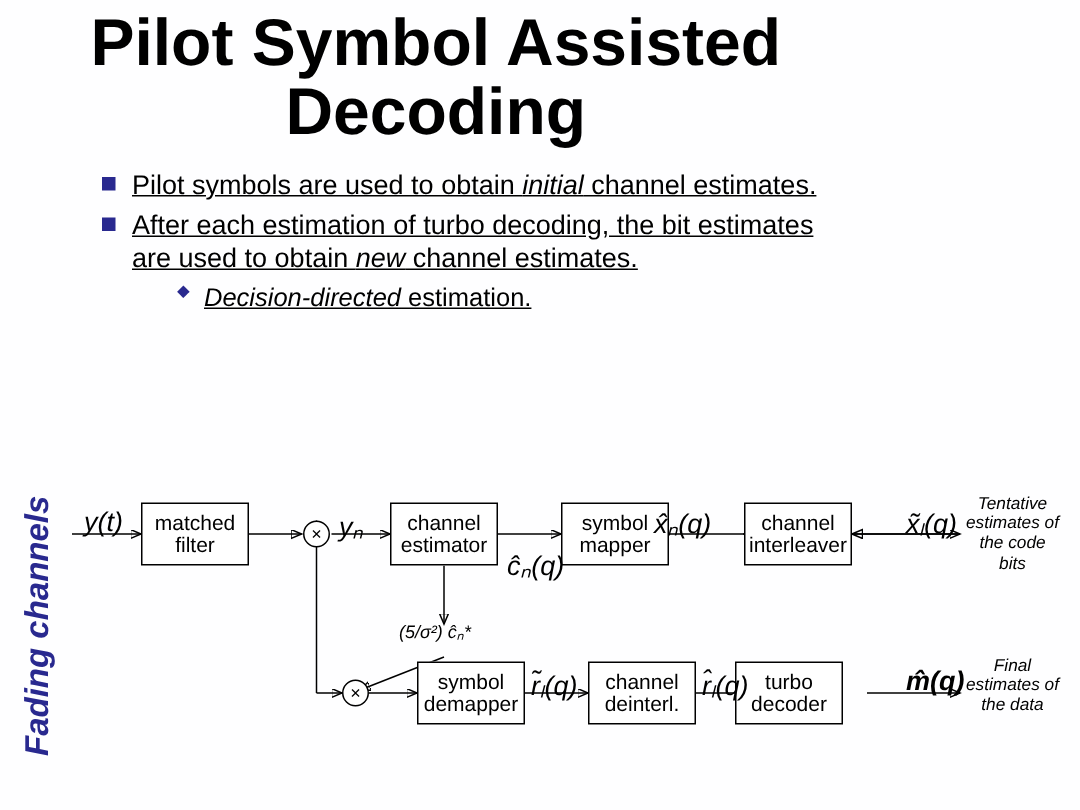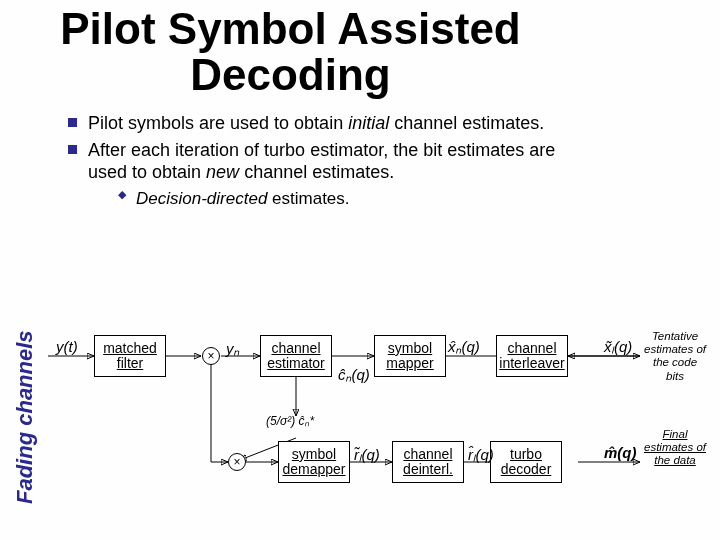--- a/index.html
+++ b/index.html
@@ -11,7 +11,7 @@
   .sidebar { position: absolute; left: 6px; top: 130px; bottom: 20px; width: 36px; }
   .sidebar-text { transform: rotate(-90deg); transform-origin: left top; position: absolute; left: 6px; bottom: -10px; font-size: 22px; font-weight: bold; font-style: italic; color: #29298f; white-space: nowrap; }
 
-  .body { position: absolute; left: 66px; top: 112px; right: 16px; }
+  .body { position: absolute; left: 66px; top: 112px; right: 16px; text-decoration: underline; }
   ul.bullets { list-style: none; padding-left: 0; font-size: 18px; line-height: 1.25; }
   ul.bullets > li { position: relative; padding-left: 22px; margin-bottom: 4px; }
   ul.bullets > li::before { content: ""; position: absolute; left: 2px; top: 6px; width: 9px; height: 9px; background: #29298f; }

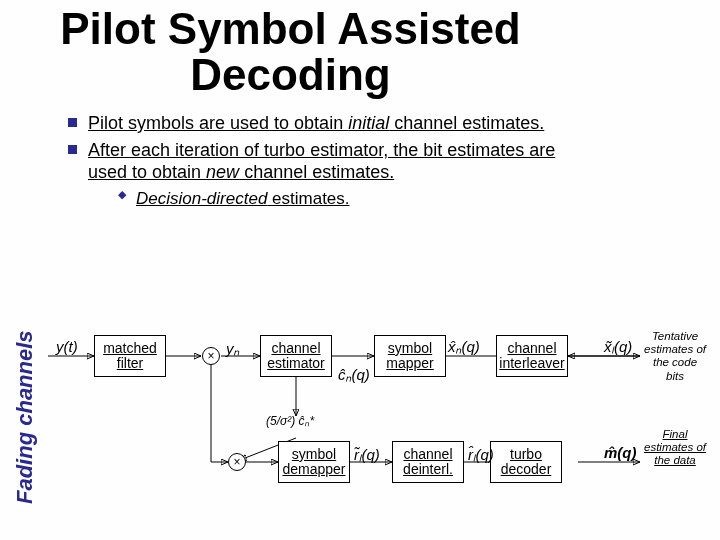--- a/index.html
+++ b/index.html
@@ -48,7 +48,7 @@
         <span>Pilot symbols are used to obtain </span><span class="emph">initial</span><span> channel estimates.</span>
       </li>
       <li>
-        <span>After each iteration of turbo estimator, the bit estimates are used to obtain </span><span class="emph">new</span><span> channel estimates.</span>
+        <span>After each estimation of turbo decoding, the bit estimates are used to obtain </span><span class="emph">new</span><span> channel estimates.</span>
         <ul class="sub">
           <li>
             <span class="emph">Decision-directed</span><span> estimates.</span>

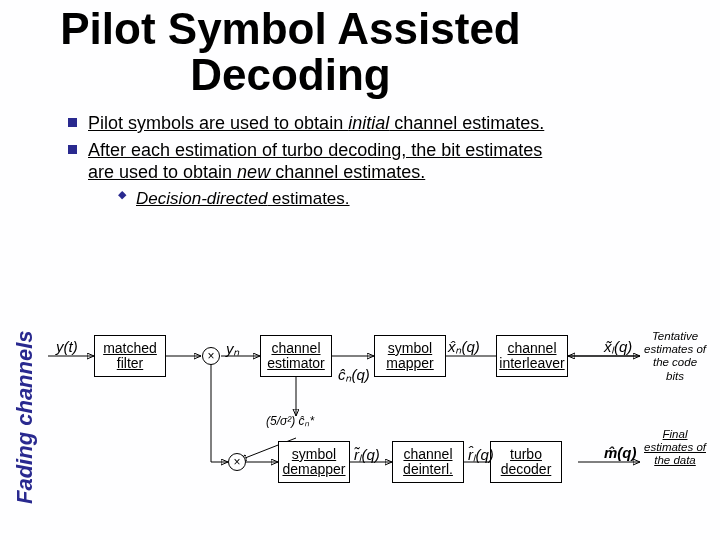--- a/index.html
+++ b/index.html
@@ -51,7 +51,7 @@
         <span>After each estimation of turbo decoding, the bit estimates are used to obtain </span><span class="emph">new</span><span> channel estimates.</span>
         <ul class="sub">
           <li>
-            <span class="emph">Decision-directed</span><span> estimates.</span>
+            <span class="emph">Decision-directed</span><span> estimation.</span>
           </li>
         </ul>
       </li>

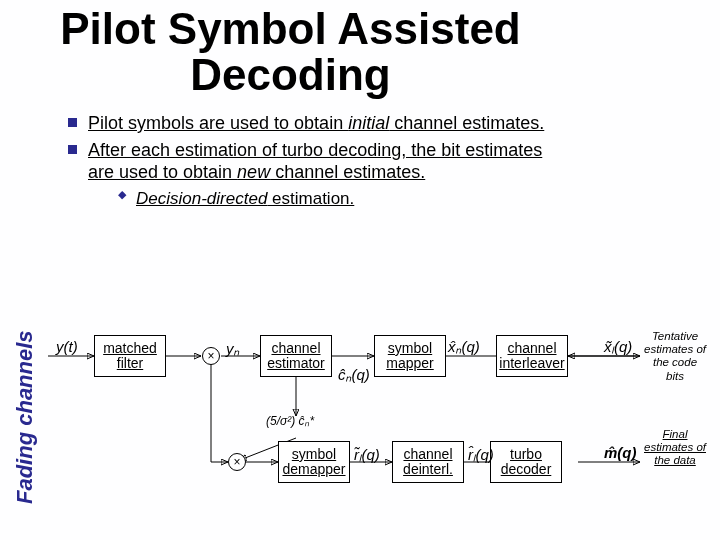--- a/index.html
+++ b/index.html
@@ -24,7 +24,7 @@
   .box { position: absolute; border: 1px solid #000; text-align: center; font-size: 14px; line-height: 1.1; display: flex; align-items: center; justify-content: center; background: #fff; text-decoration: underline; }
   .mbox { width: 72px; height: 42px; }
   .mult { position: absolute; width: 18px; height: 18px; border: 1px solid #000; border-radius: 50%; display: flex; align-items: center; justify-content: center; font-size: 12px; background: #fff; }
-  .sig { position: absolute; font-size: 15px; font-style: italic; }
+  .sig { position: absolute; font-size: 18px; font-style: italic; }
   .caption { position: absolute; font-size: 11.5px; font-style: italic; color: #000; text-align: center; line-height: 1.15; }
   svg.wires { position: absolute; left: 0; top: 0; width: 660px; height: 210px; }
   svg.wires line { stroke: #000; stroke-width: 1; }

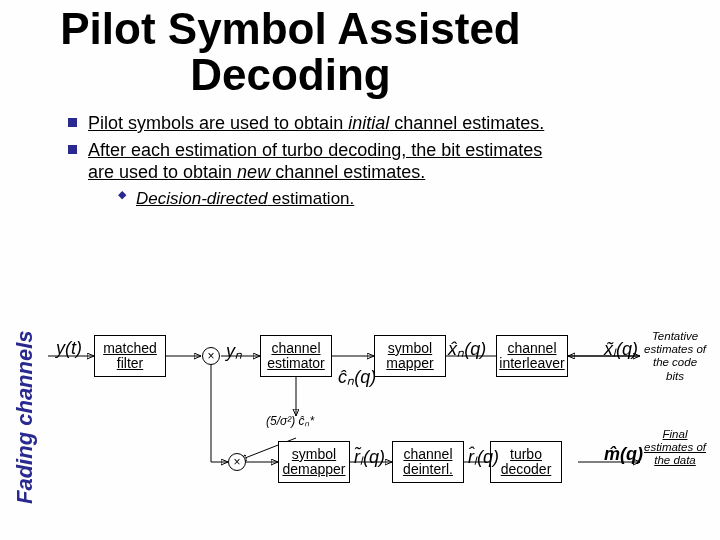--- a/index.html
+++ b/index.html
@@ -21,7 +21,7 @@
   .emph { font-style: italic; }
 
   .diagram { position: absolute; left: 48px; top: 320px; width: 660px; height: 210px; }
-  .box { position: absolute; border: 1px solid #000; text-align: center; font-size: 14px; line-height: 1.1; display: flex; align-items: center; justify-content: center; background: #fff; text-decoration: underline; }
+  .box { position: absolute; border: 1px solid #000; text-align: center; font-size: 14px; line-height: 1.1; display: flex; align-items: center; justify-content: center; background: #fff; }
   .mbox { width: 72px; height: 42px; }
   .mult { position: absolute; width: 18px; height: 18px; border: 1px solid #000; border-radius: 50%; display: flex; align-items: center; justify-content: center; font-size: 12px; background: #fff; }
   .sig { position: absolute; font-size: 18px; font-style: italic; }

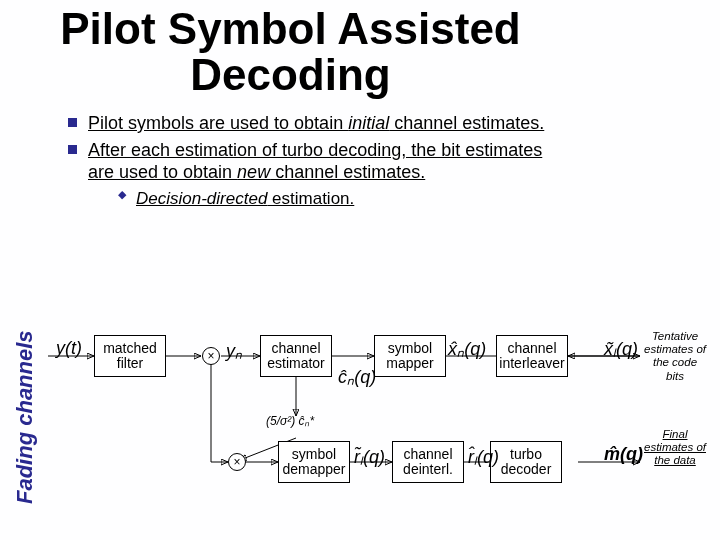--- a/index.html
+++ b/index.html
@@ -127,7 +127,7 @@
     <div class="sig" style="left:8px;  top:18px;">y(t)</div>
     <div class="sig" style="left:178px; top:18px;">yₙ</div>
     <div class="sig" style="left:290px; top:16px;margin-top:28px;">ĉₙ(q)</div>
-    <div class="sig" style="left:400px; top:16px;">x̂ₙ(q)</div>
+    <div class="sig" style="left:388px; top:16px;">x̂ₙ(q)</div>
     <div class="sig" style="left:556px; top:16px;">x̃ₗ(q)</div>
     <div class="sig" style="left:218px; top:92px; font-size:12px;">(5/σ²) ĉₙ*</div>
     <div class="sig" style="left:306px; top:124px;text-align:right;">r̃ₗ(q)</div>

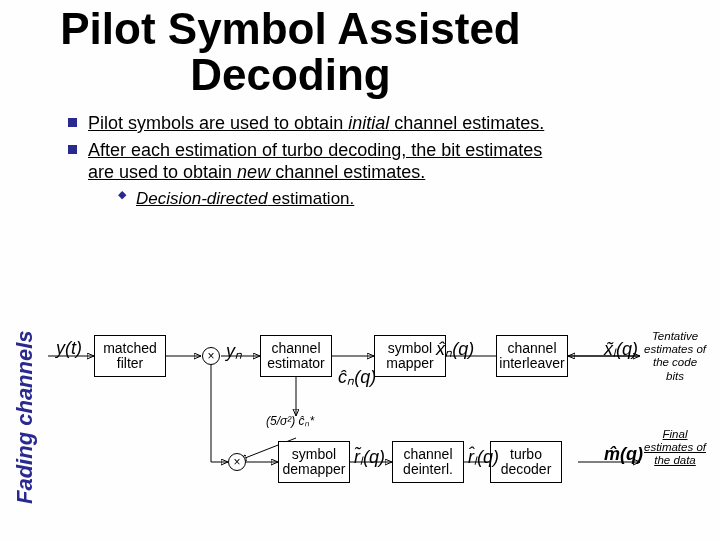--- a/index.html
+++ b/index.html
@@ -135,7 +135,7 @@
     <div class="sig" style="left:556px; top:124px;font-weight:bold;">m̂(q)</div>
 
     <div class="caption" style="left:596px; top:10px; width:62px;">Tentative estimates of the code bits</div>
-    <div class="caption" style="left:596px; top:108px; width:62px;text-decoration:underline;">Final estimates of the data</div>
+    <div class="caption" style="left:596px; top:118px; width:62px;">Final estimates of the data</div>
   </div>
 
 </div>

